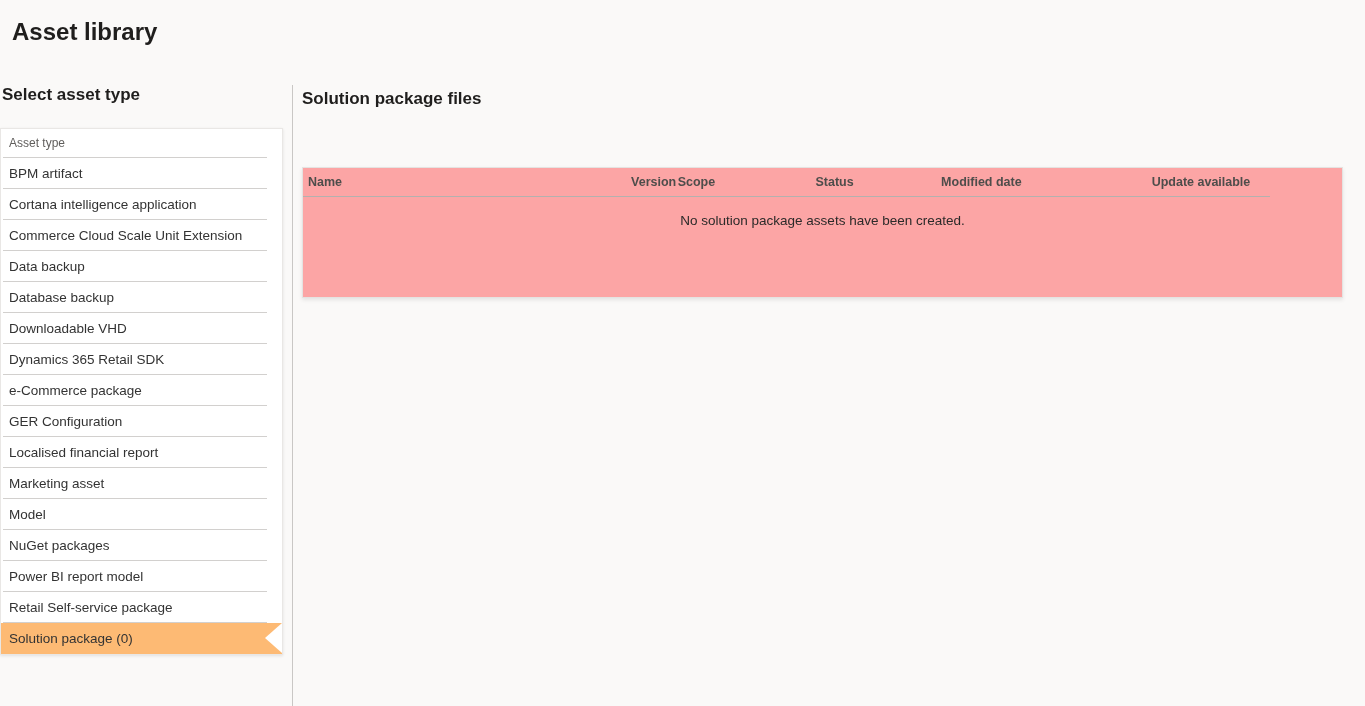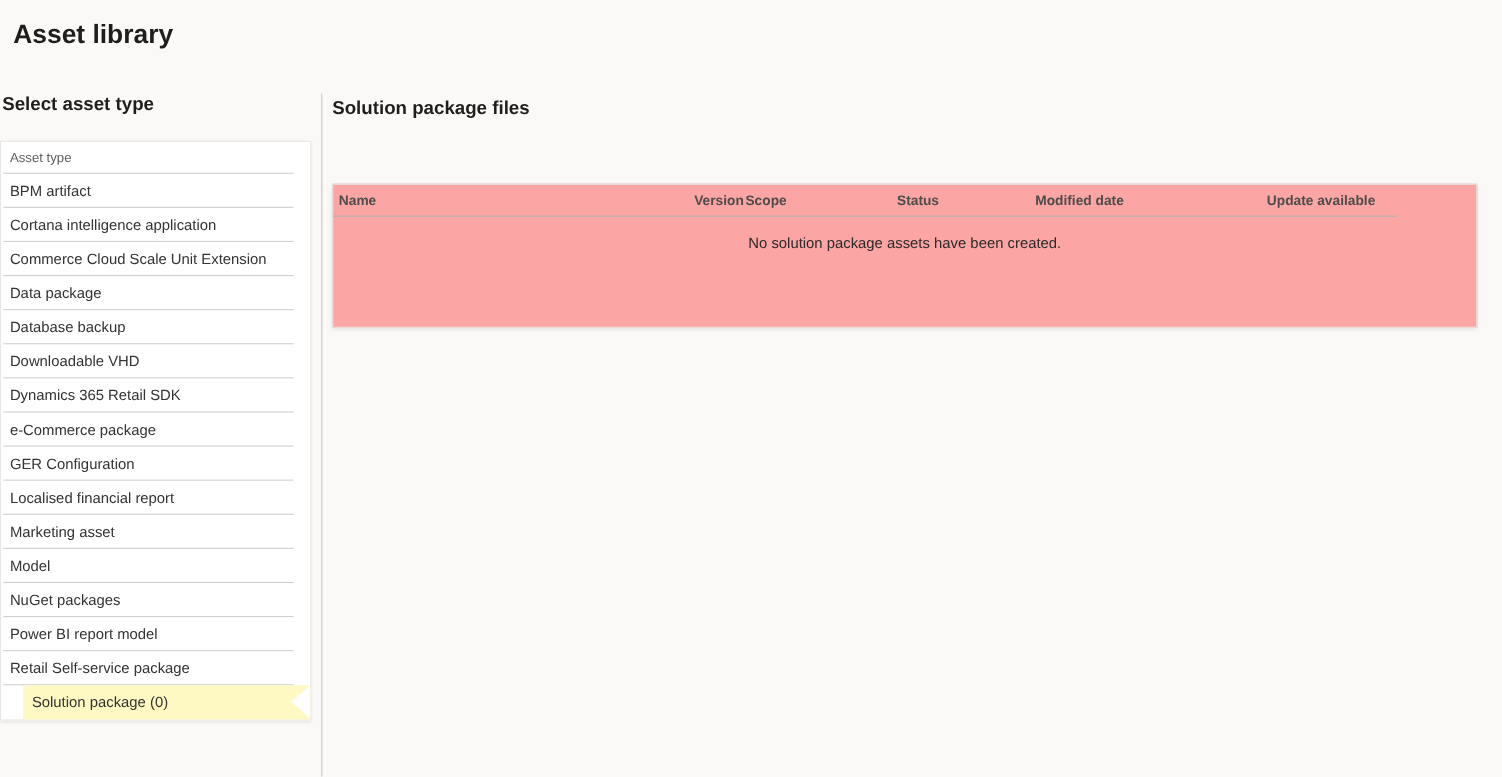--- a/index.html
+++ b/index.html
@@ -170,7 +170,7 @@
       <li class="asset-row">BPM artifact</li>
       <li class="asset-row">Cortana intelligence application</li>
       <li class="asset-row">Commerce Cloud Scale Unit Extension</li>
-      <li class="asset-row">Data package</li>
+      <li class="asset-row">Data backup</li>
       <li class="asset-row">Database backup</li>
       <li class="asset-row">Downloadable VHD</li>
       <li class="asset-row">Dynamics 365 Retail SDK</li>

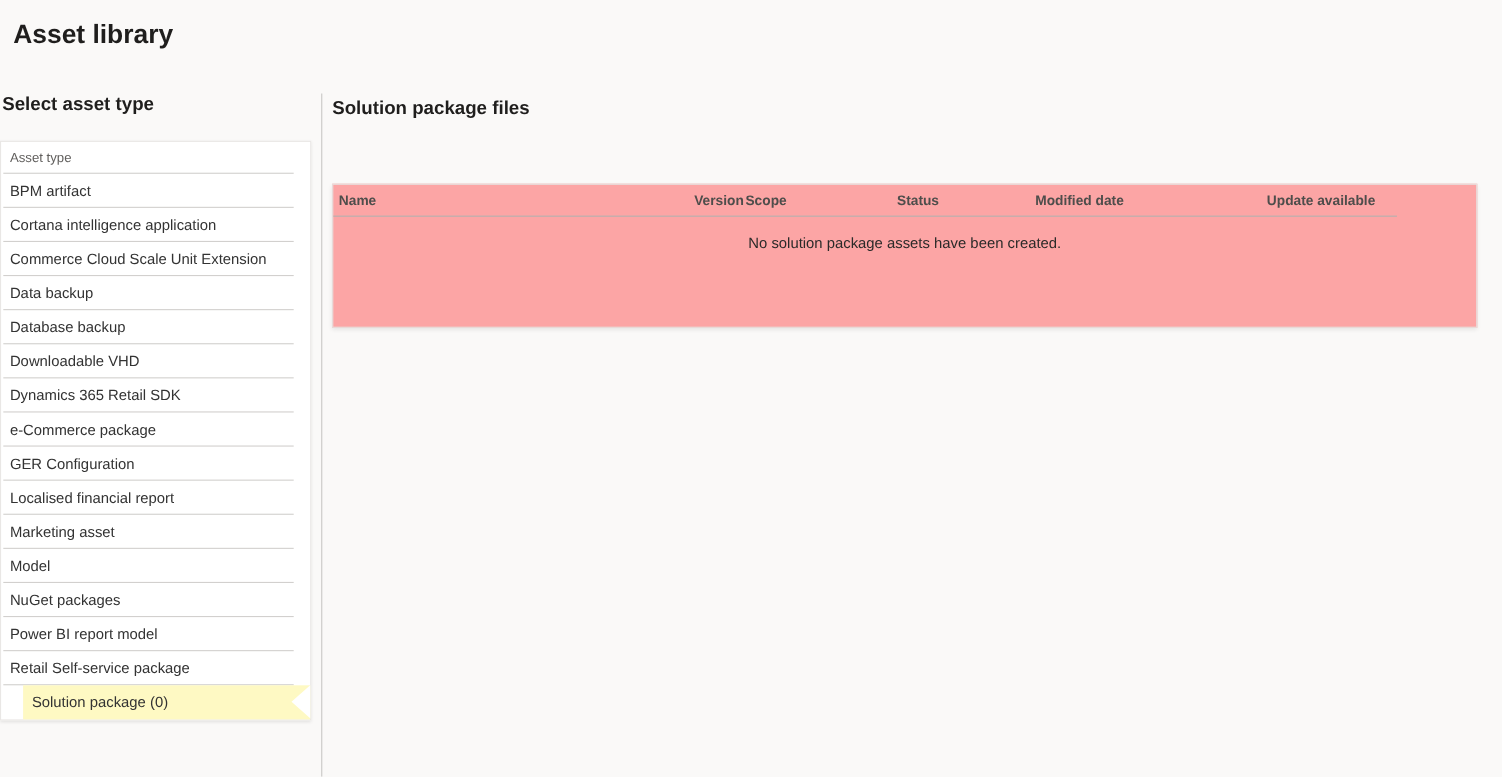--- a/index.html
+++ b/index.html
@@ -71,8 +71,7 @@
     background: #d2d0ce;
   }
   .asset-row.selected {
-    background: #fef9c3;
-    margin-left: 20px;
+    background: #fdba74;
   }
   .asset-row.selected::after { background: transparent; }
   .asset-row.selected::before {

